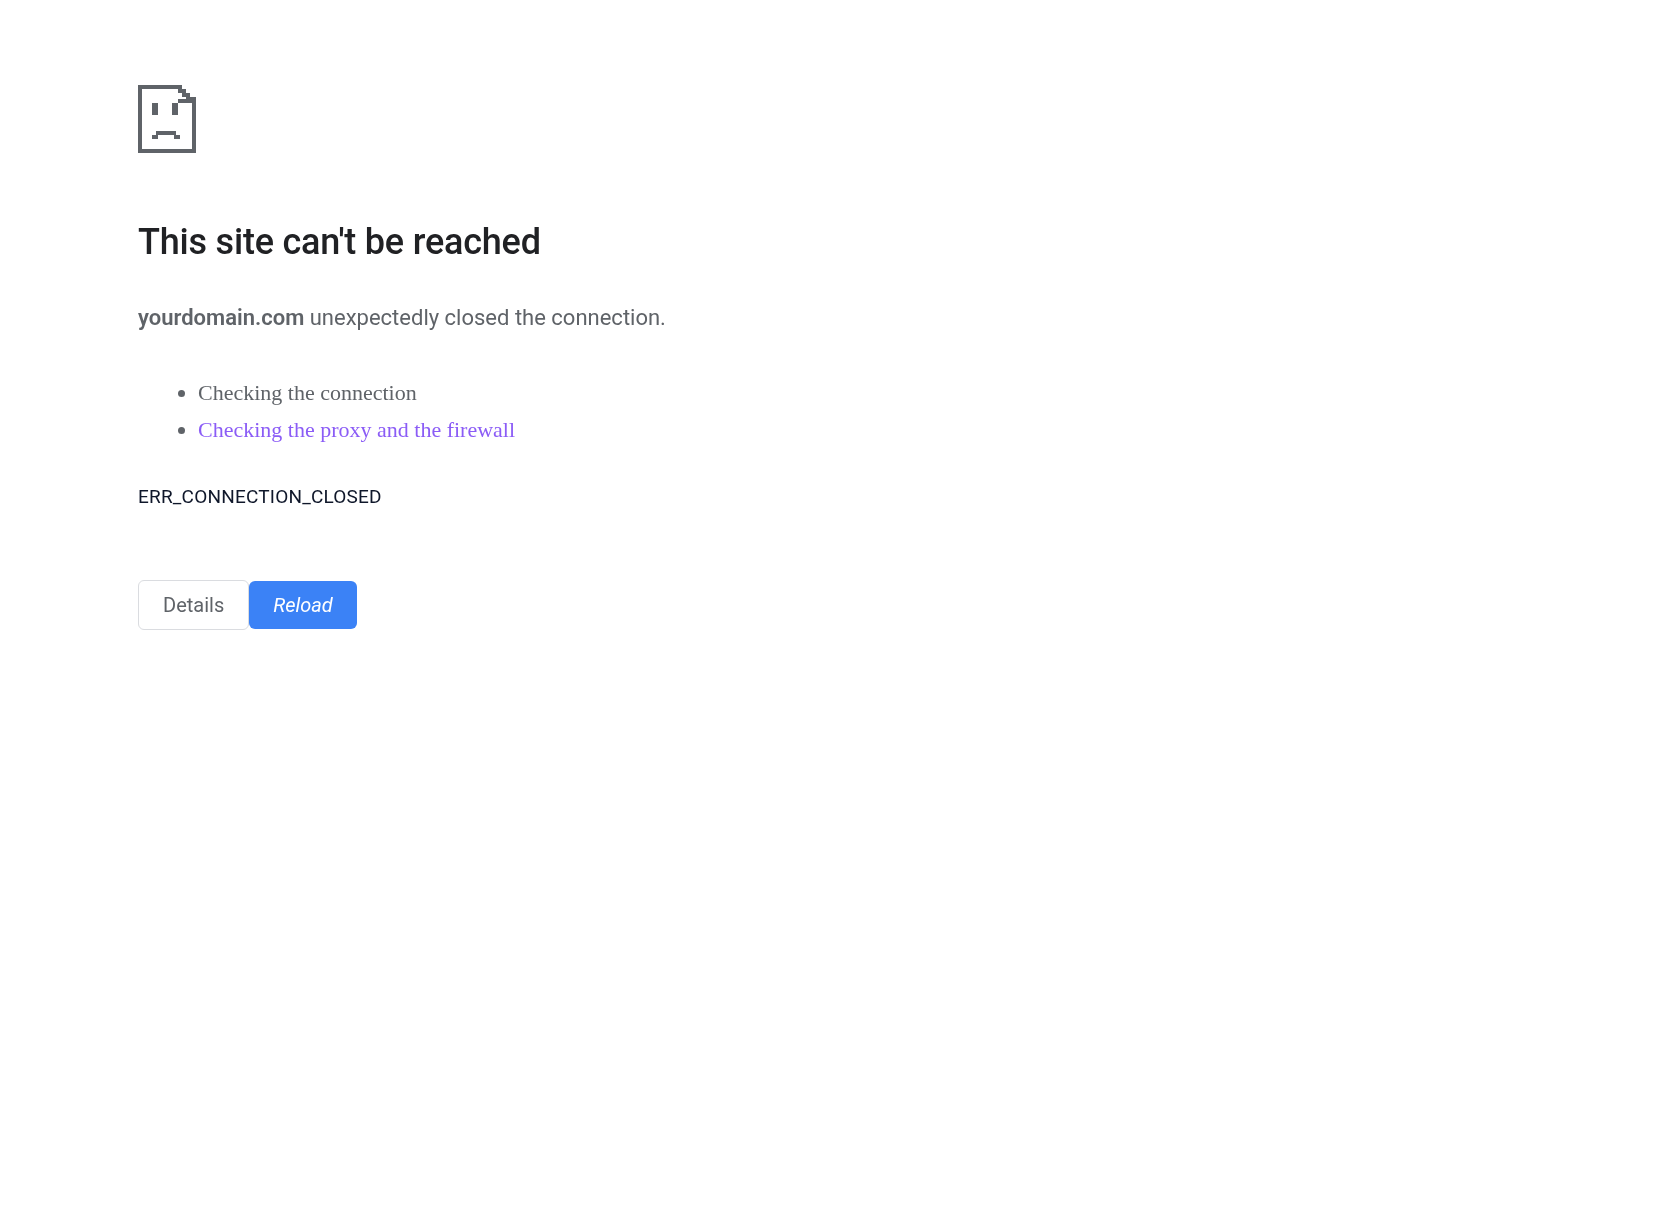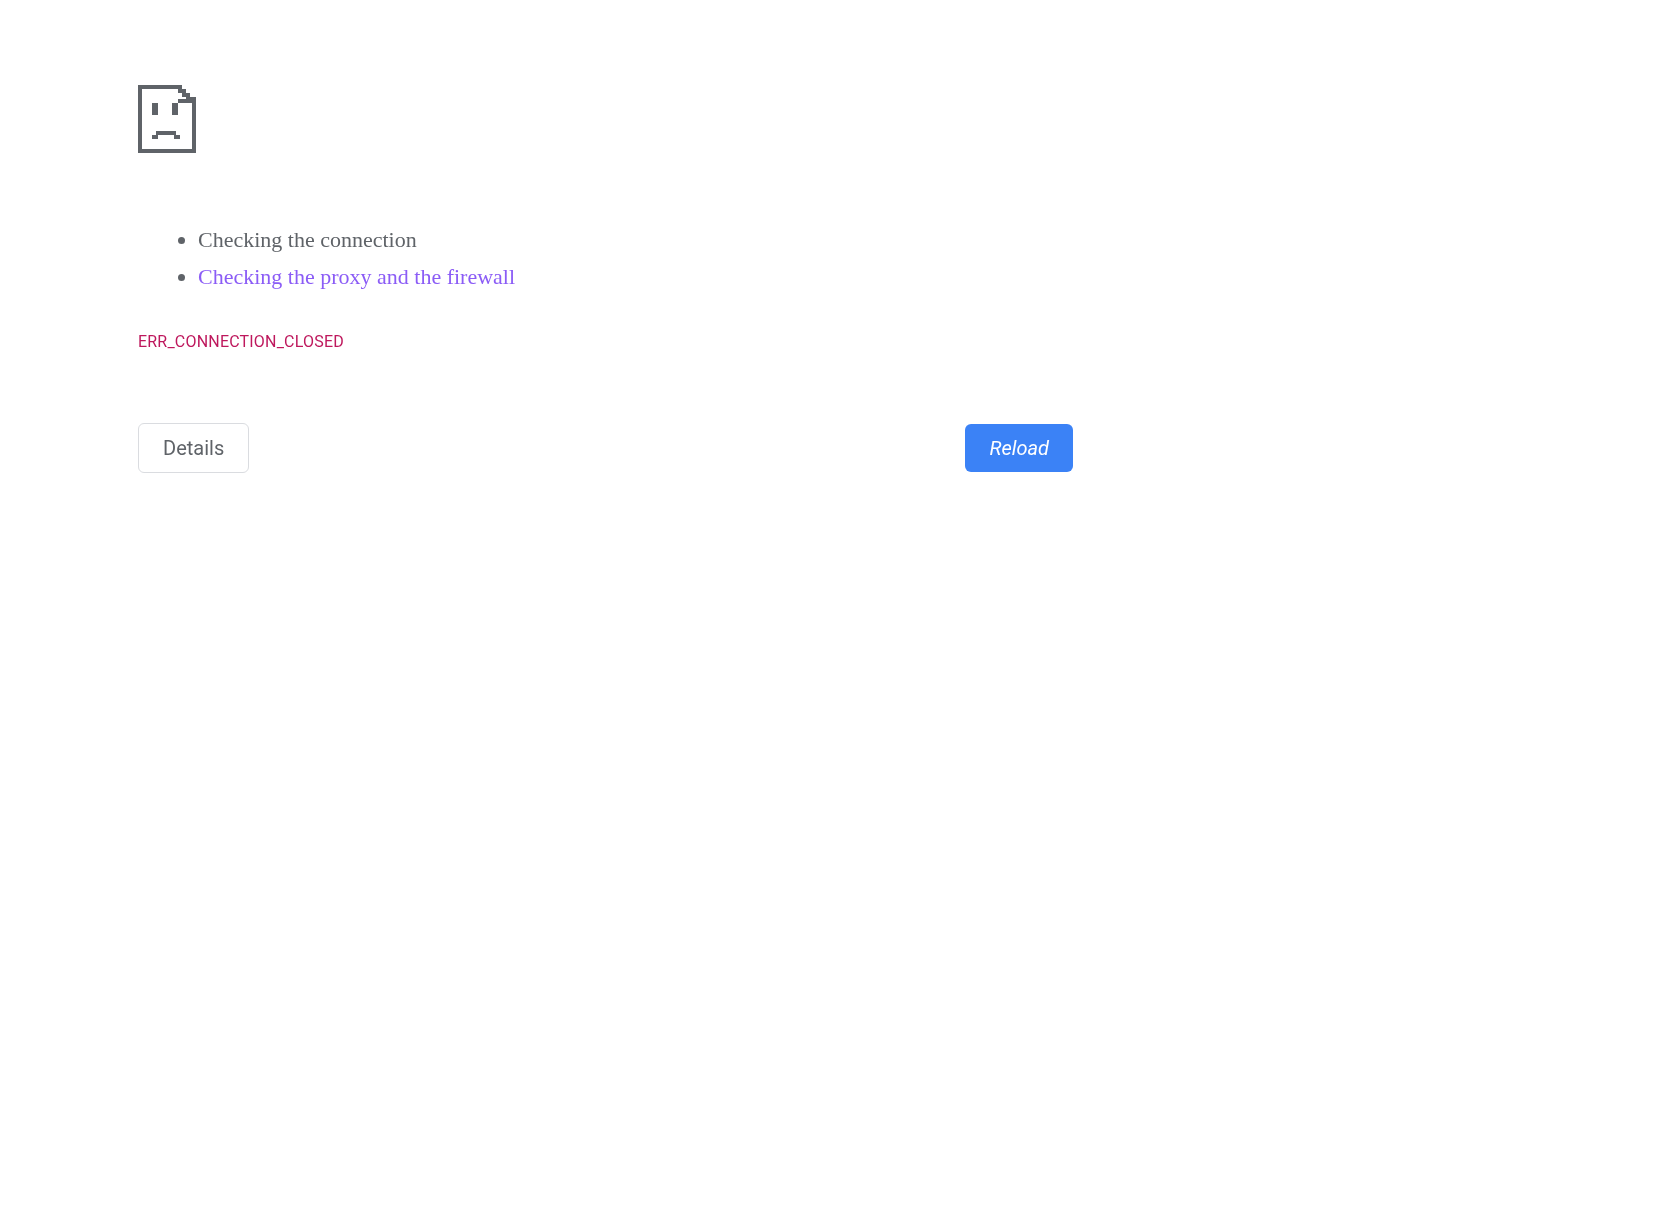--- a/index.html
+++ b/index.html
@@ -121,6 +121,7 @@
     </svg>
   </div>
 
+  <h1 class="heading">This site can't be reached</h1>
 
 
   <ul class="suggestions">

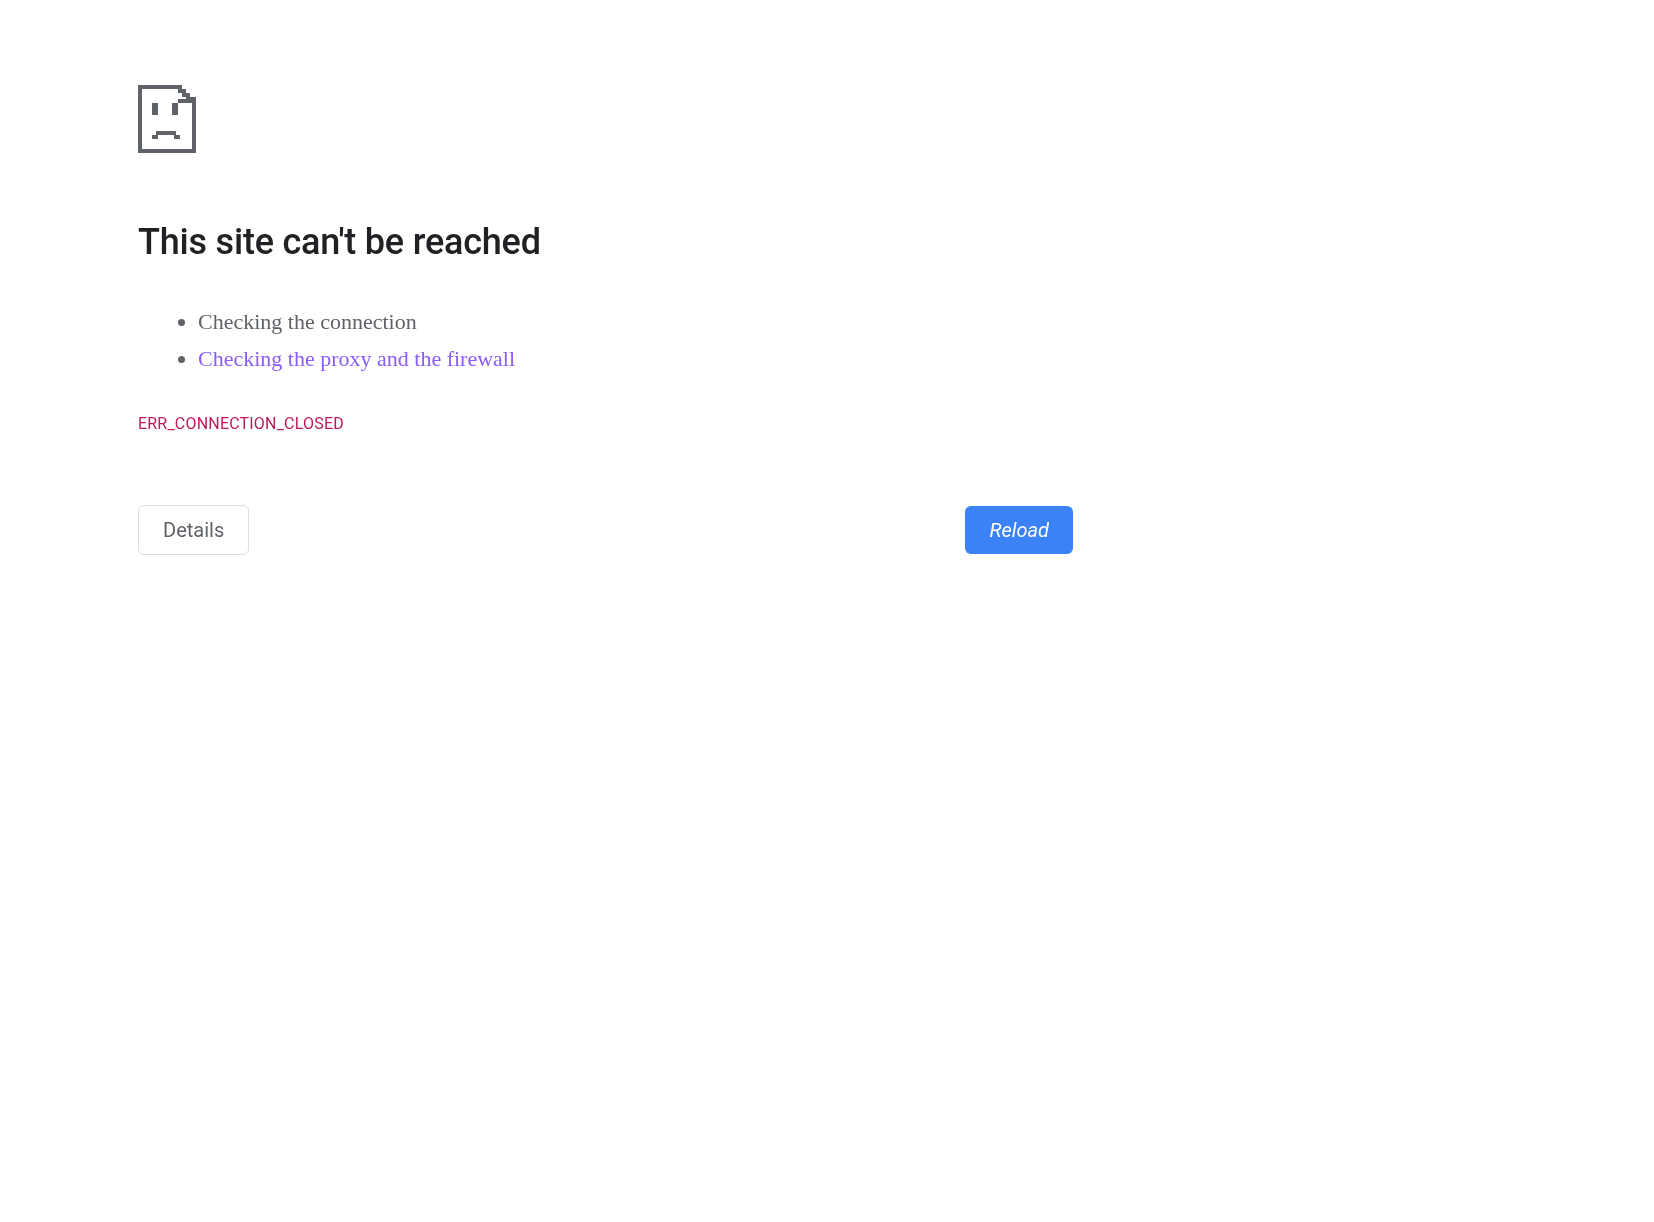--- a/index.html
+++ b/index.html
@@ -123,6 +123,9 @@
 
   <h1 class="heading">This site can't be reached</h1>
 
+  <p class="message">
+    <span class="domain">yourdomain.com</span><span> unexpectedly closed the connection.</span>
+  </p>
 
   <ul class="suggestions">
     <li>Checking the connection</li>

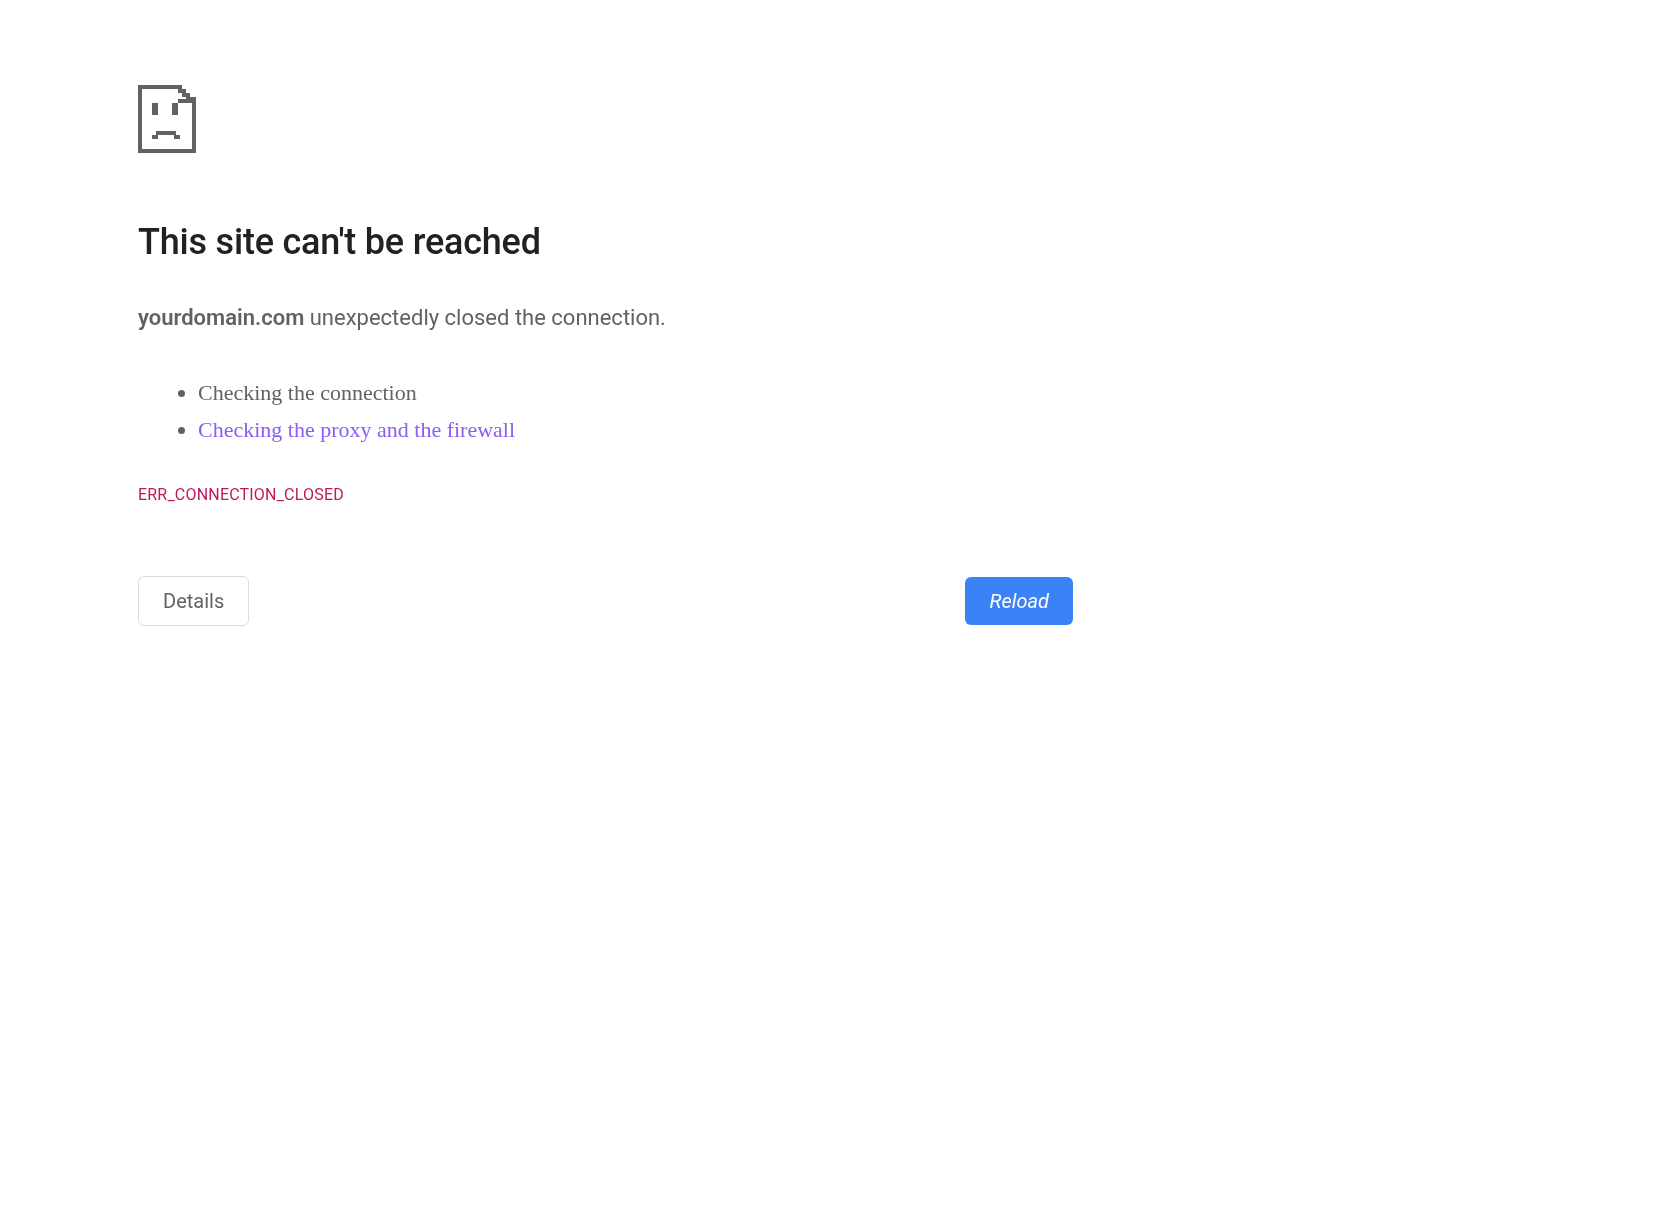--- a/index.html
+++ b/index.html
@@ -63,8 +63,8 @@
       text-decoration: none;
     }
     .error-code {
-      font-size: 16px;
-      color: #be185d;
+      font-size: 19px;
+      color: #0f172a;
       margin-bottom: 72px;
       letter-spacing: 0.2px;
     }

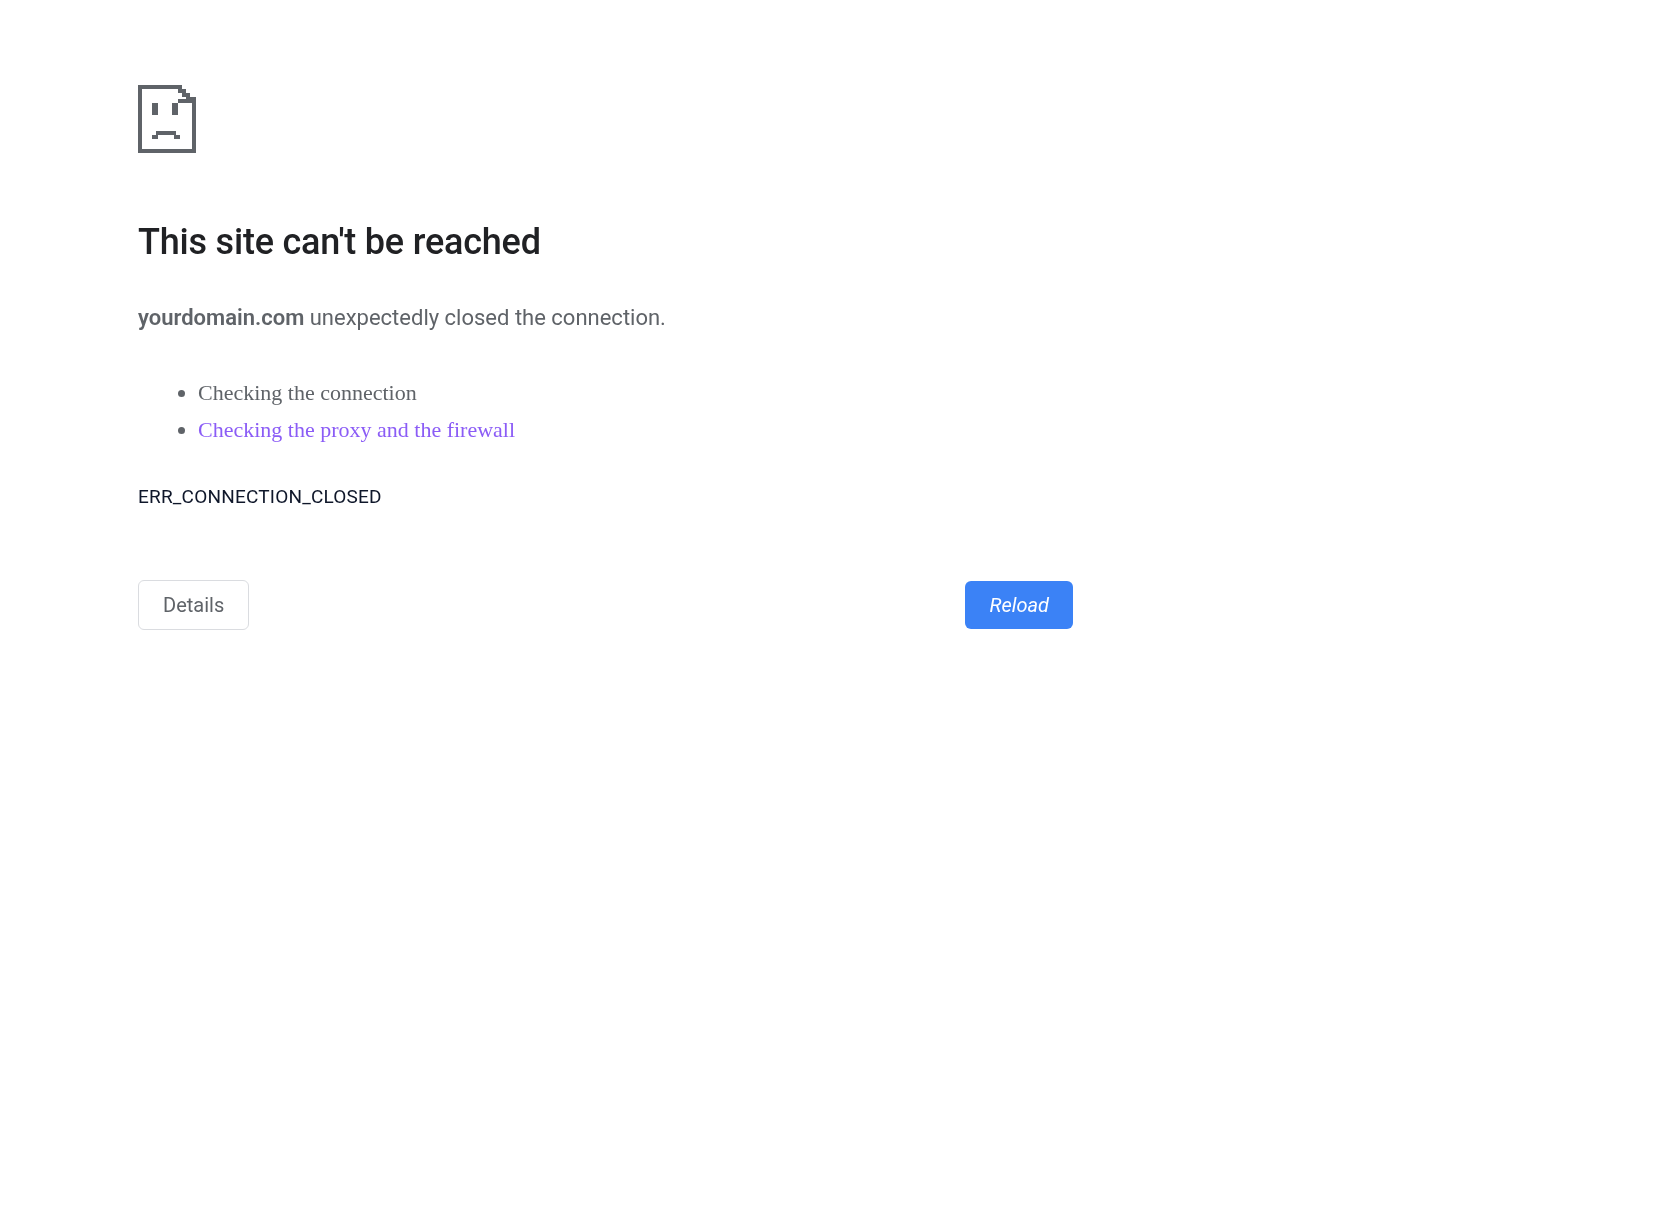--- a/index.html
+++ b/index.html
@@ -70,7 +70,6 @@
     }
     .button-row {
       display: flex;
-      justify-content: space-between;
       align-items: center;
       width: 935px;
     }

